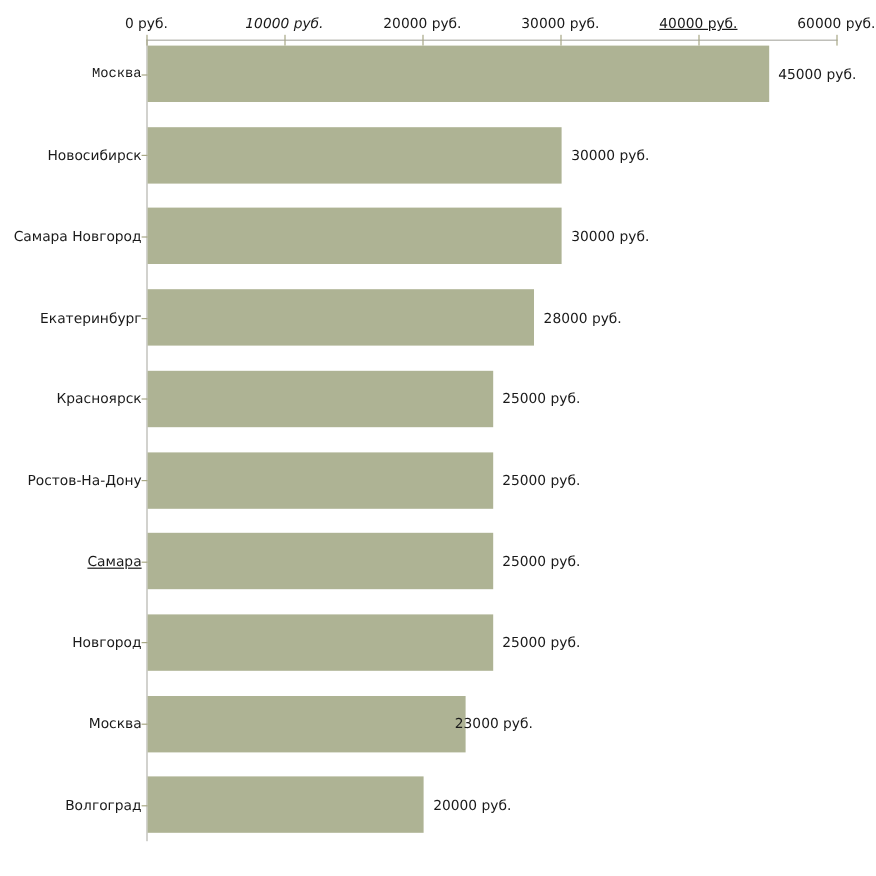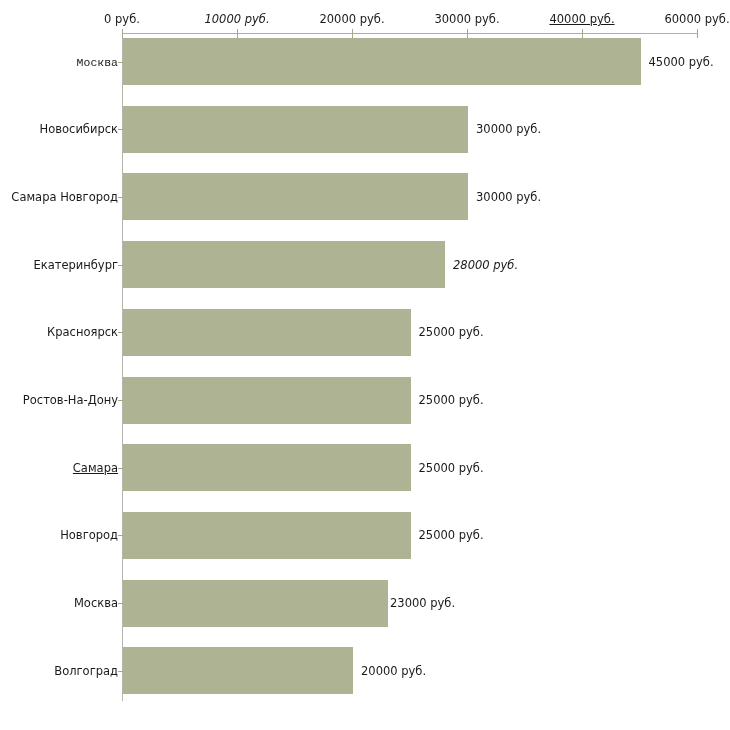--- a/index.html
+++ b/index.html
@@ -152,7 +152,7 @@
       <div class="bar-value" style="left: 648.5px; top: 61.5px;">45000 руб.</div>
       <div class="bar-value" style="left: 476px; top: 129.2px;">30000 руб.</div>
       <div class="bar-value" style="left: 476px; top: 196.9px;">30000 руб.</div>
-      <div class="bar-value" style="left: 453px; top: 264.6px; font-style: italic;">28000 руб.</div>
+      <div class="bar-value" style="left: 453px; top: 264.6px;">28000 руб.</div>
       <div class="bar-value" style="left: 418.5px; top: 332.3px;">25000 руб.</div>
       <div class="bar-value" style="left: 418.5px; top: 400px;">25000 руб.</div>
       <div class="bar-value" style="left: 418.5px; top: 467.7px;">25000 руб.</div>

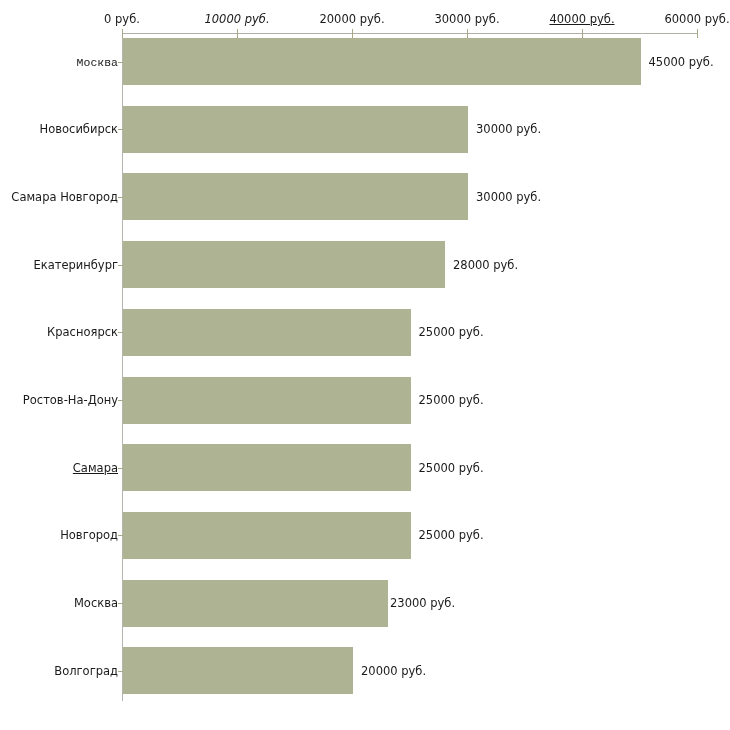--- a/index.html
+++ b/index.html
@@ -157,7 +157,7 @@
       <div class="bar-value" style="left: 418.5px; top: 400px;">25000 руб.</div>
       <div class="bar-value" style="left: 418.5px; top: 467.7px;">25000 руб.</div>
       <div class="bar-value" style="left: 418.5px; top: 535.4px;">25000 руб.</div>
-      <div class="bar-value" style="left: 390px; top: 603.1px;">23000 руб.</div>
+      <div class="bar-value" style="left: 379px; top: 603.1px;">23000 руб.</div>
       <div class="bar-value" style="left: 361px; top: 670.8px;">20000 руб.</div>
     </div>
 

